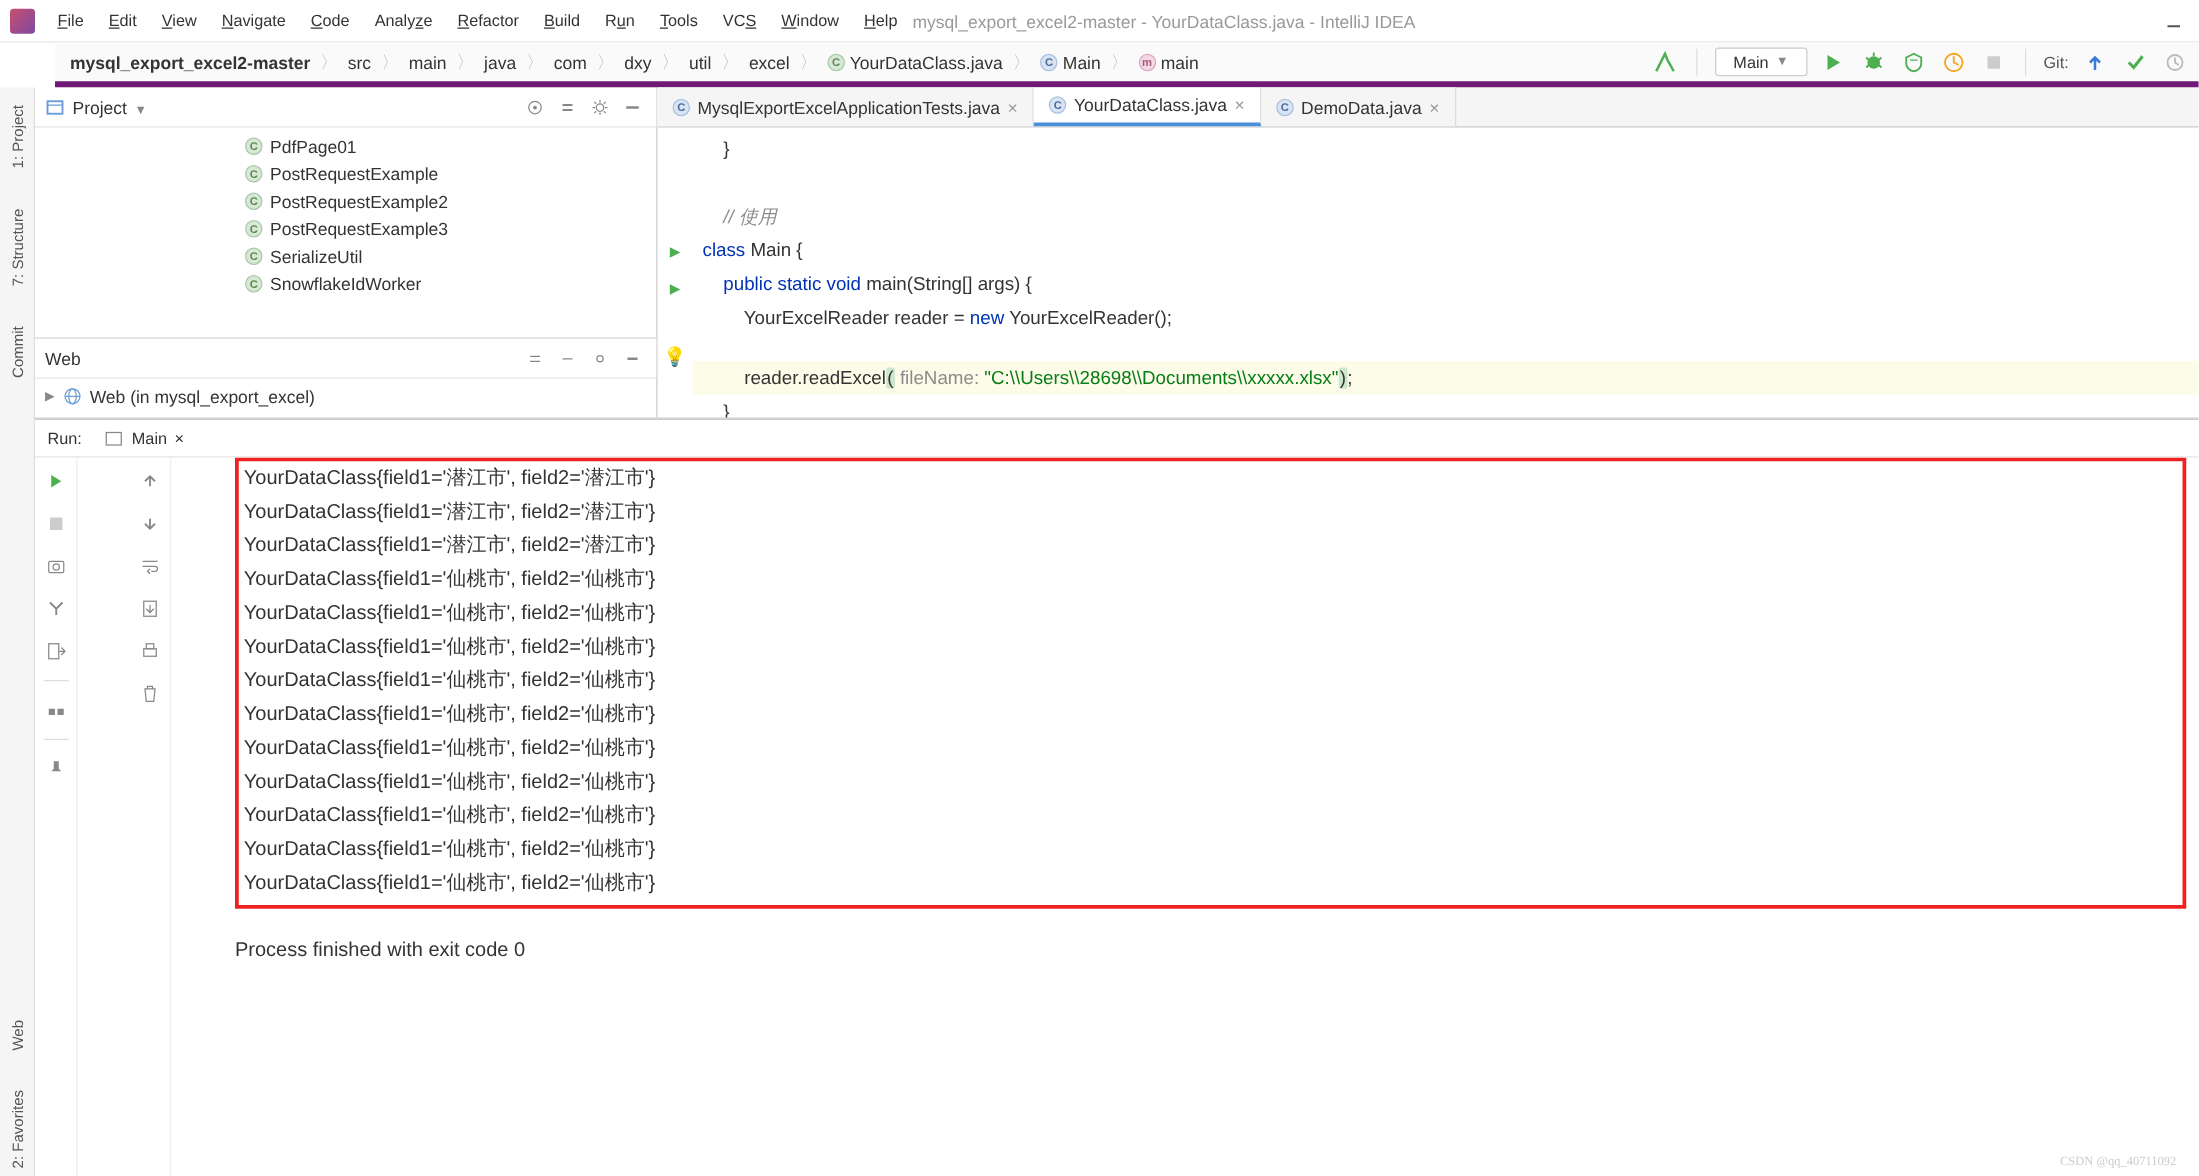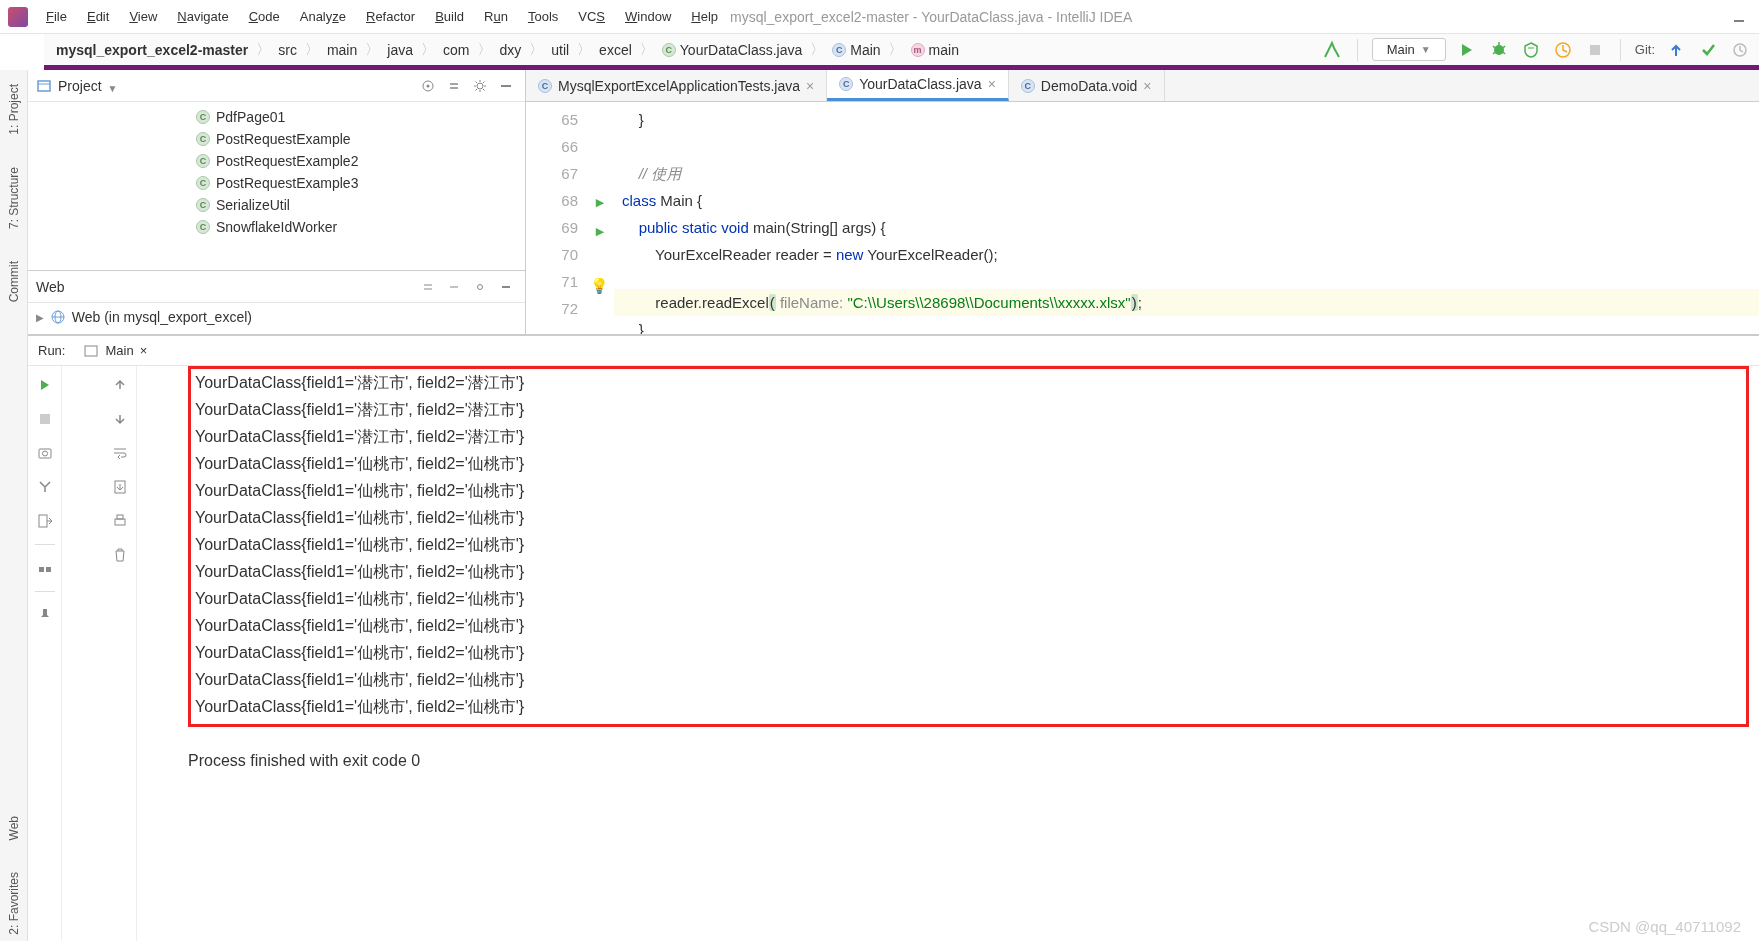--- a/index.html
+++ b/index.html
@@ -339,7 +339,7 @@
             </div>
             <div class="editor-tab">
               <span class="c-icon blue">C</span>
-              <span>DemoData.void</span>
+              <span>DemoData.java</span>
               <span class="close">×</span>
             </div>
           </div>

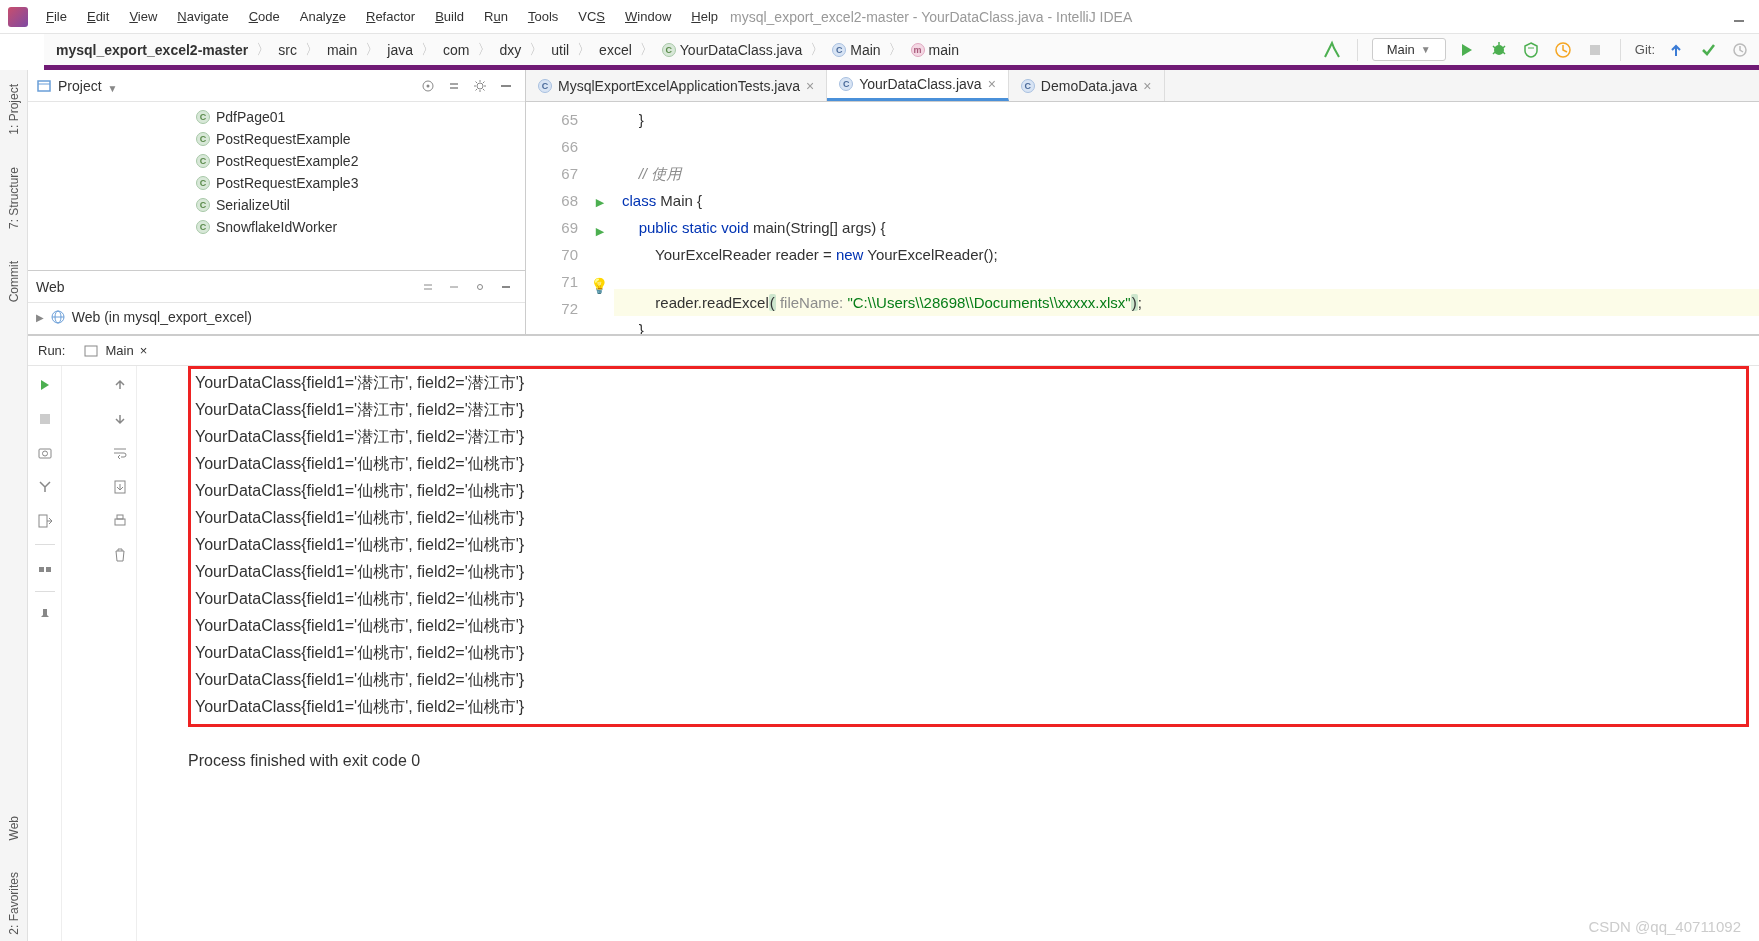--- a/index.html
+++ b/index.html
@@ -344,16 +344,6 @@
             </div>
           </div>
         <div class="editor-body">
-          <div class="gutter" id="gutter">
-              <div>65</div>
-              <div>66</div>
-              <div>67</div>
-              <div>68</div>
-              <div>69</div>
-              <div>70</div>
-              <div>71</div>
-              <div>72</div>
-            </div>
           <div class="gutter-icons" id="gutter-icons">
               <div>&nbsp;</div>
               <div>&nbsp;</div>

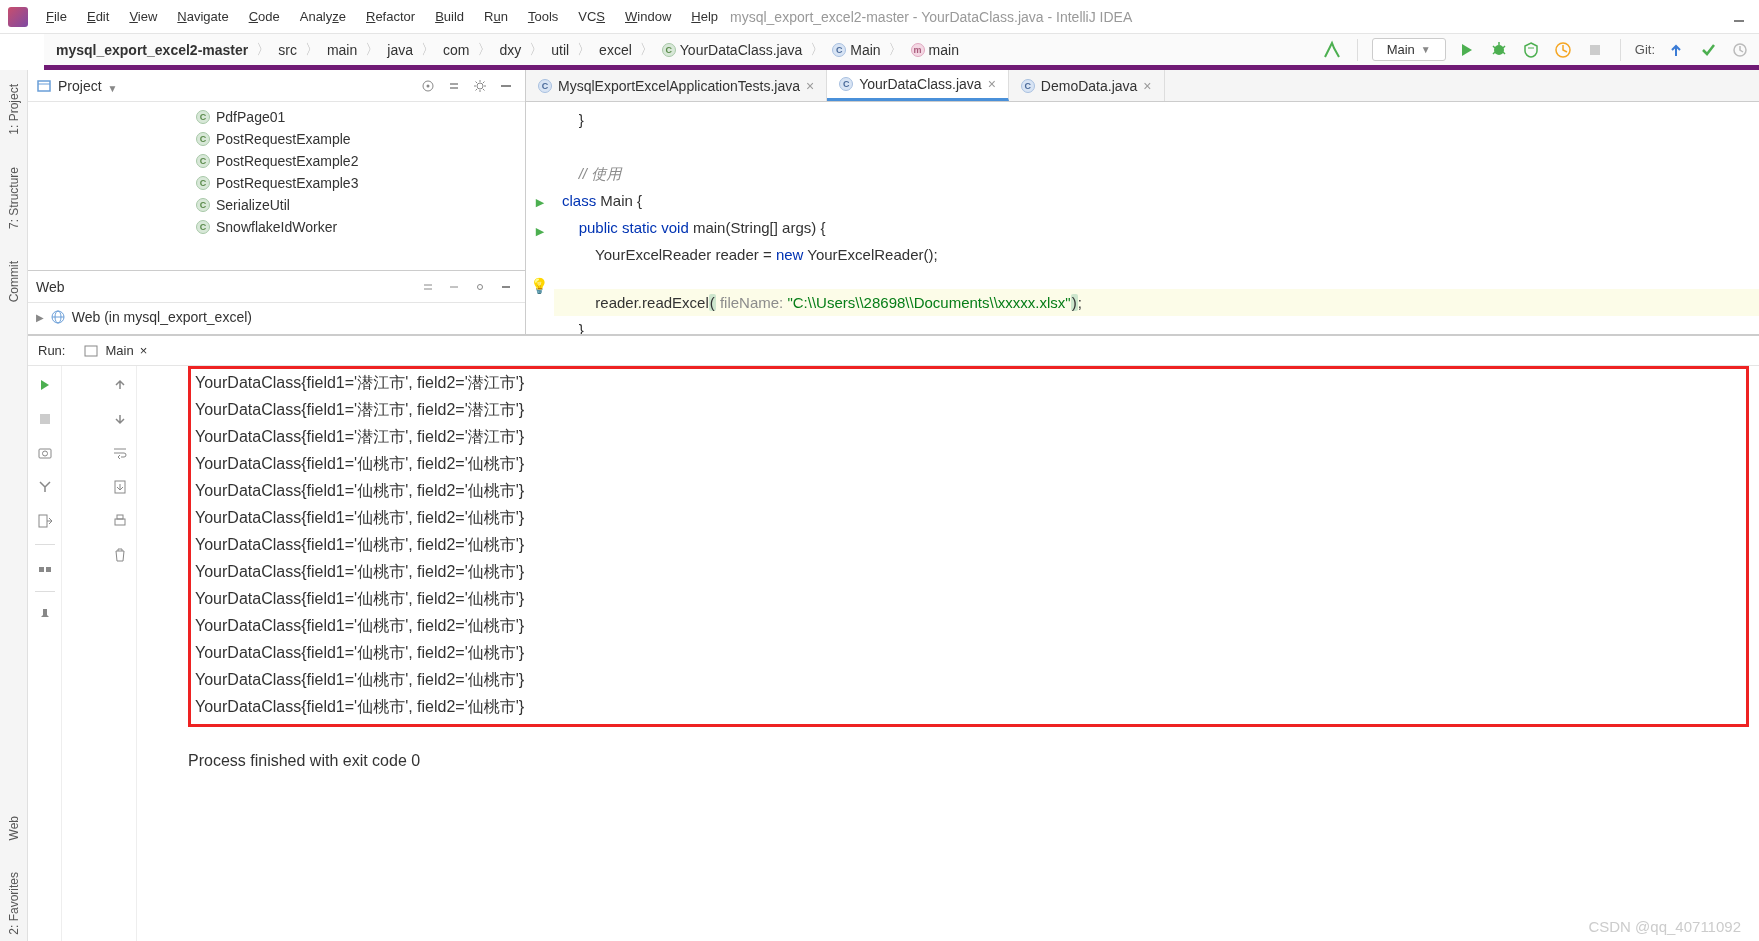--- a/index.html
+++ b/index.html
@@ -82,7 +82,7 @@
 .output-box { border: 3px solid #e22; padding: 0 4px 4px 4px; margin-bottom: 20px; }
 .out-line { white-space: pre; line-height: 27px; }
 .out-exit { color: #333; margin-top: 20px; }
-.watermark { position: absolute; right: 18px; bottom: 6px; color: #ccc; font-size: 15px; font-family: Liberation Sans, sans-serif; }
+.watermark { position: absolute; right: 18px; bottom: 6px; color: #ccc; font-size: 10px; font-family: Liberation Serif, serif; }
 
 svg { display: block; }
 </style>

